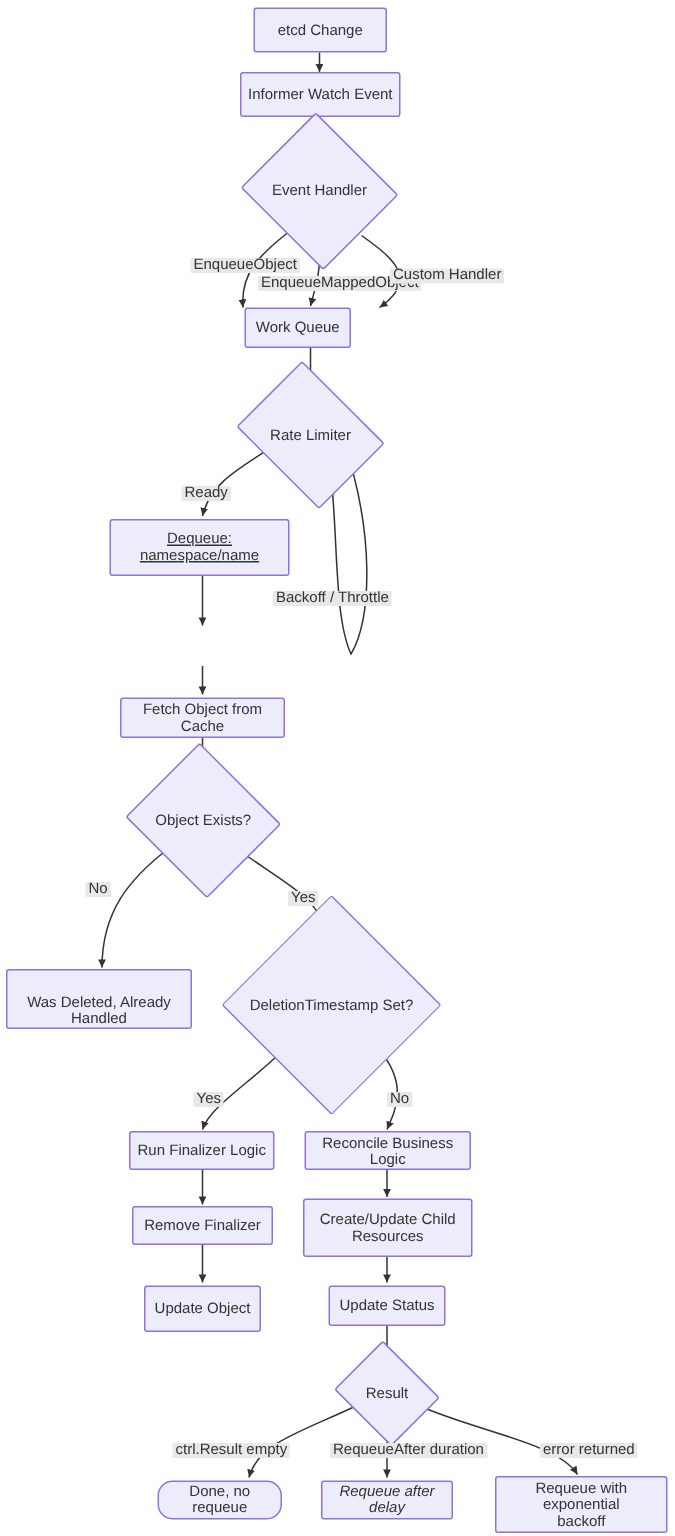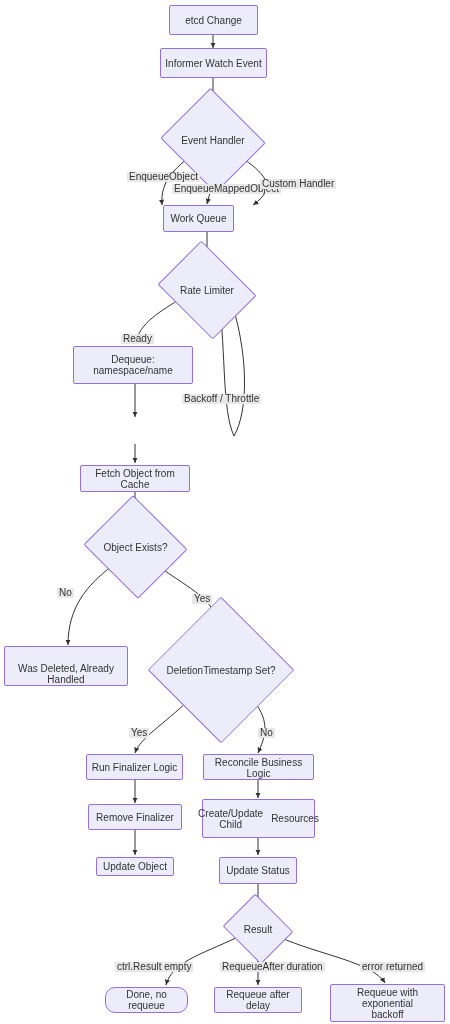--- a/index.html
+++ b/index.html
@@ -99,7 +99,7 @@
     <span class="lbl">Informer Watch Event</span>
   </div>
 
-  <div class="node diamond" style="left:174px;top:105px;width:78px;height:71px;">
+  <div class="node diamond" style="left:174px;top:92px;width:78px;height:71px;">
     <span class="dshape"></span>
     <span class="dlabel">Event Handler</span>
   </div>

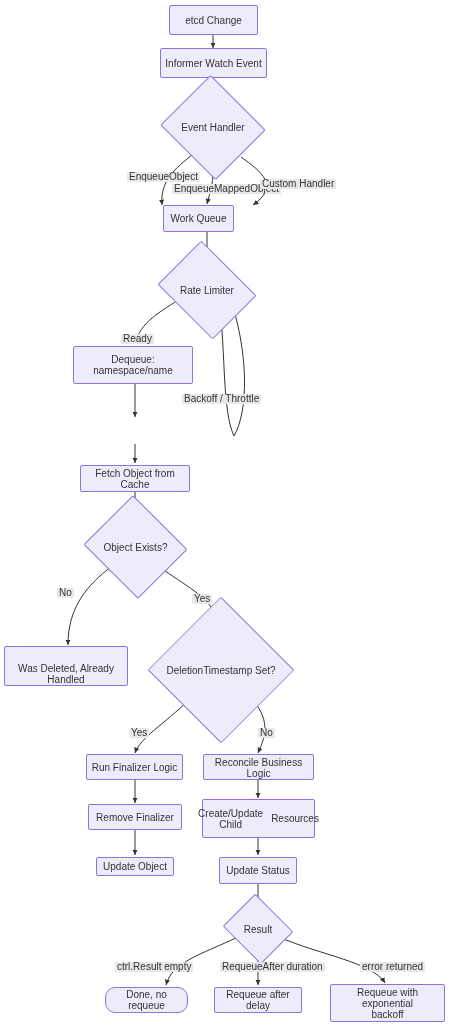--- a/index.html
+++ b/index.html
@@ -187,7 +187,7 @@
 
   <span class="elabel" style="left:260px;top:179px;">Custom Handler</span>
 
-  <span class="elabel" style="left:121px;top:334px;">Ready</span>
+  <span class="elabel" style="left:121px;top:324px;">Ready</span>
 
   <span class="elabel" style="left:182px;top:394px;">Backoff / Throttle</span>
 

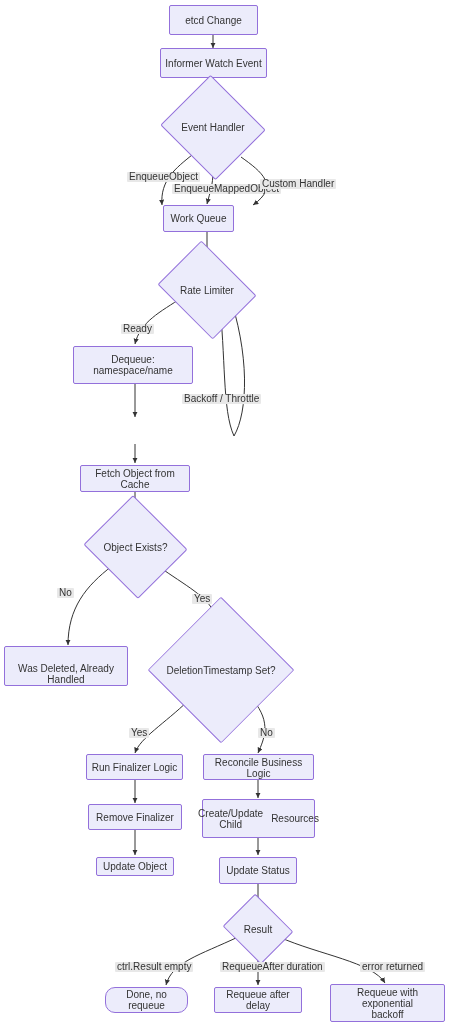--- a/index.html
+++ b/index.html
@@ -113,7 +113,7 @@
     <span class="dlabel">Rate Limiter</span>
   </div>
 
-  <div class="node rect" style="left:73px;top:346px;width:120px;height:38px;flex-direction:column;">
+  <div class="node rect" style="left:73px;top:346px;width:120px;height:38px;flex-direction:column;text-decoration:underline;">
     <span class="lbl">Dequeue:</span>
     <span class="lbl">namespace/name</span>
   </div>

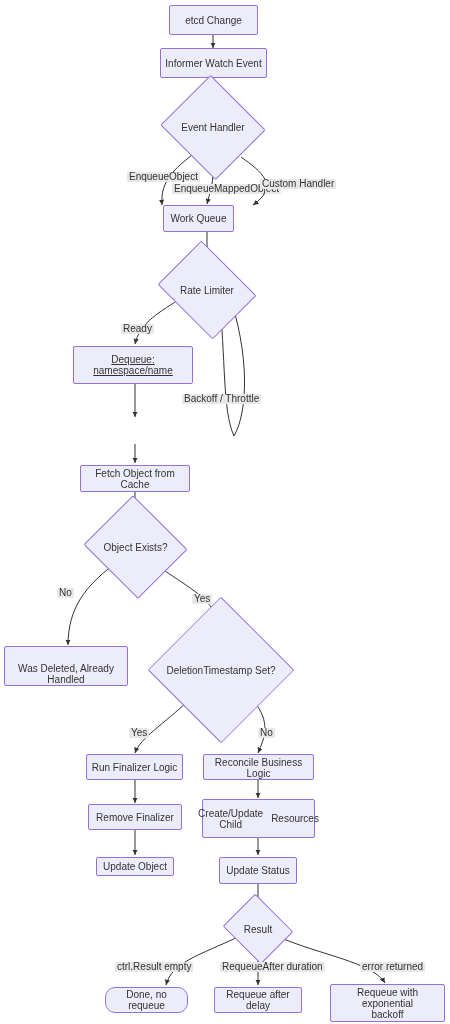--- a/index.html
+++ b/index.html
@@ -150,7 +150,7 @@
     <span class="lbl">Remove Finalizer</span>
   </div>
 
-  <div class="node rect" style="left:202px;top:799px;width:113px;height:39px;flex-direction:row;justify-content:center;">
+  <div class="node rect" style="left:202px;top:799px;width:113px;height:39px;flex-direction:column;justify-content:center;">
     <span class="lbl">Create/Update Child</span>
     <span class="lbl">Resources</span>
   </div>

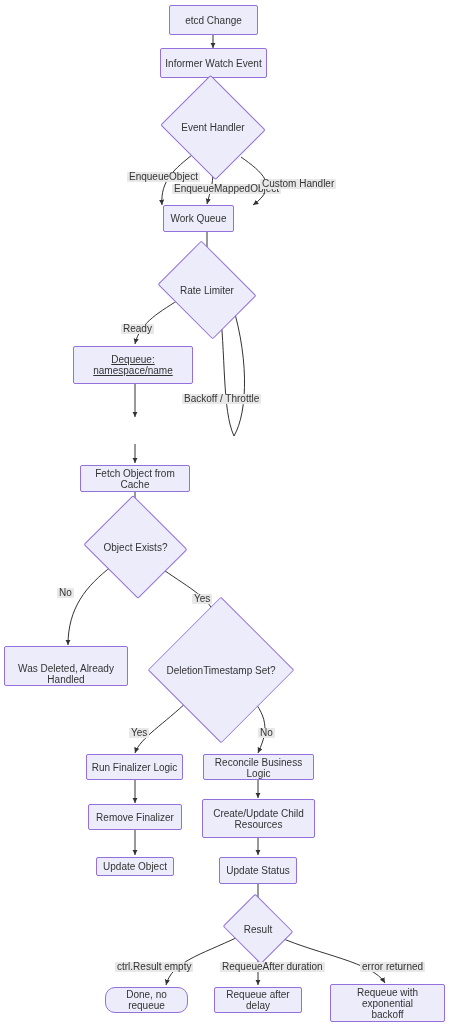--- a/index.html
+++ b/index.html
@@ -155,7 +155,7 @@
     <span class="lbl">Resources</span>
   </div>
 
-  <div class="node rect" style="left:96px;top:857px;width:78px;height:19px;">
+  <div class="node rect" style="left:96px;top:857px;width:78px;height:31px;">
     <span class="lbl">Update Object</span>
   </div>
 

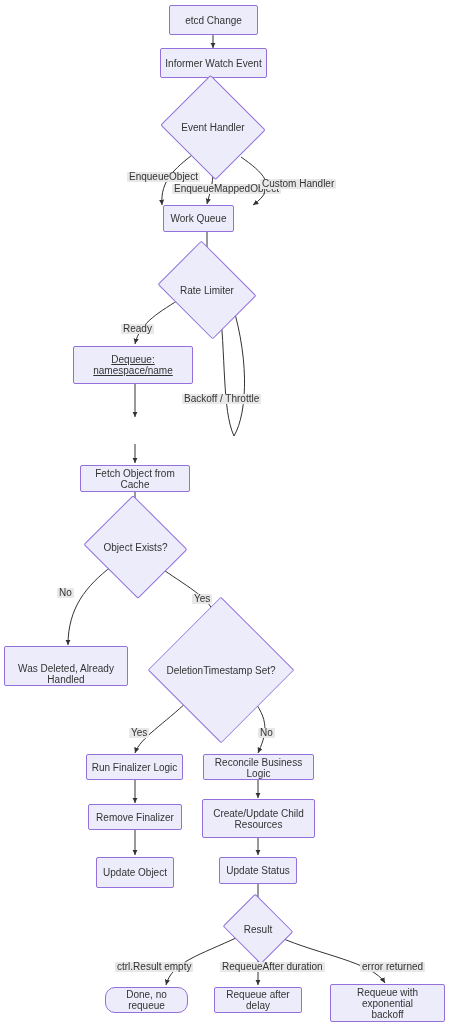--- a/index.html
+++ b/index.html
@@ -172,7 +172,7 @@
     <span class="lbl">Done, no requeue</span>
   </div>
 
-  <div class="node rect" style="left:214px;top:987px;width:88px;height:26px;">
+  <div class="node rect" style="left:214px;top:987px;width:88px;height:26px;font-style:italic;">
     <span class="lbl">Requeue after delay</span>
   </div>
 

